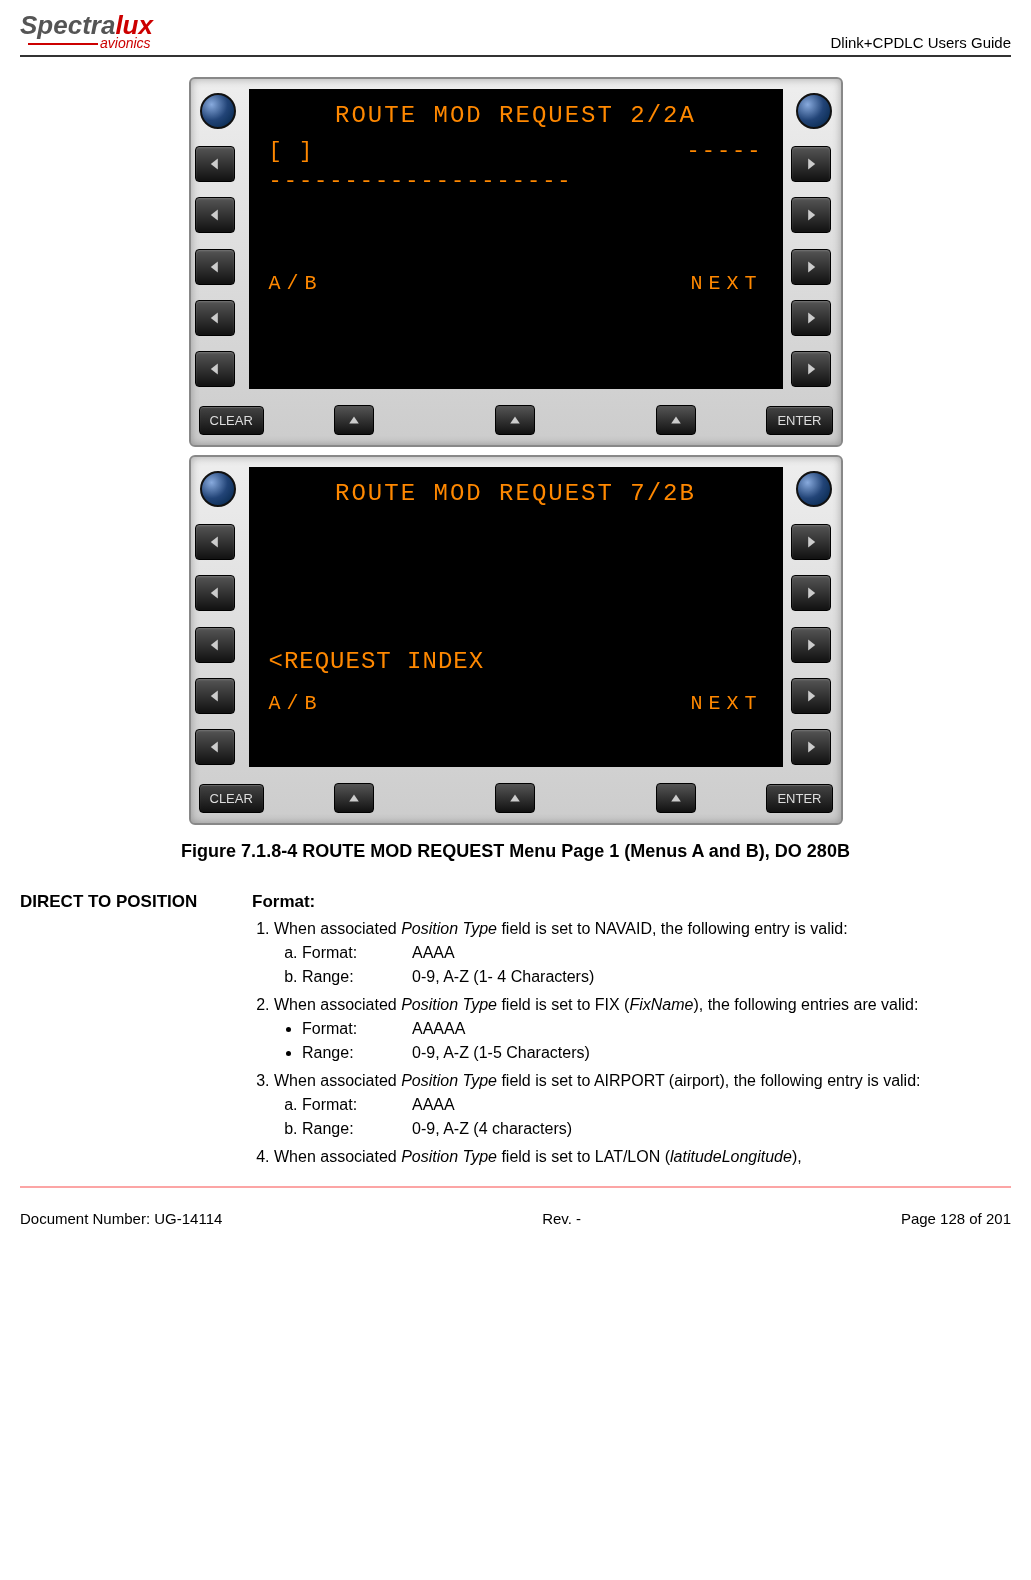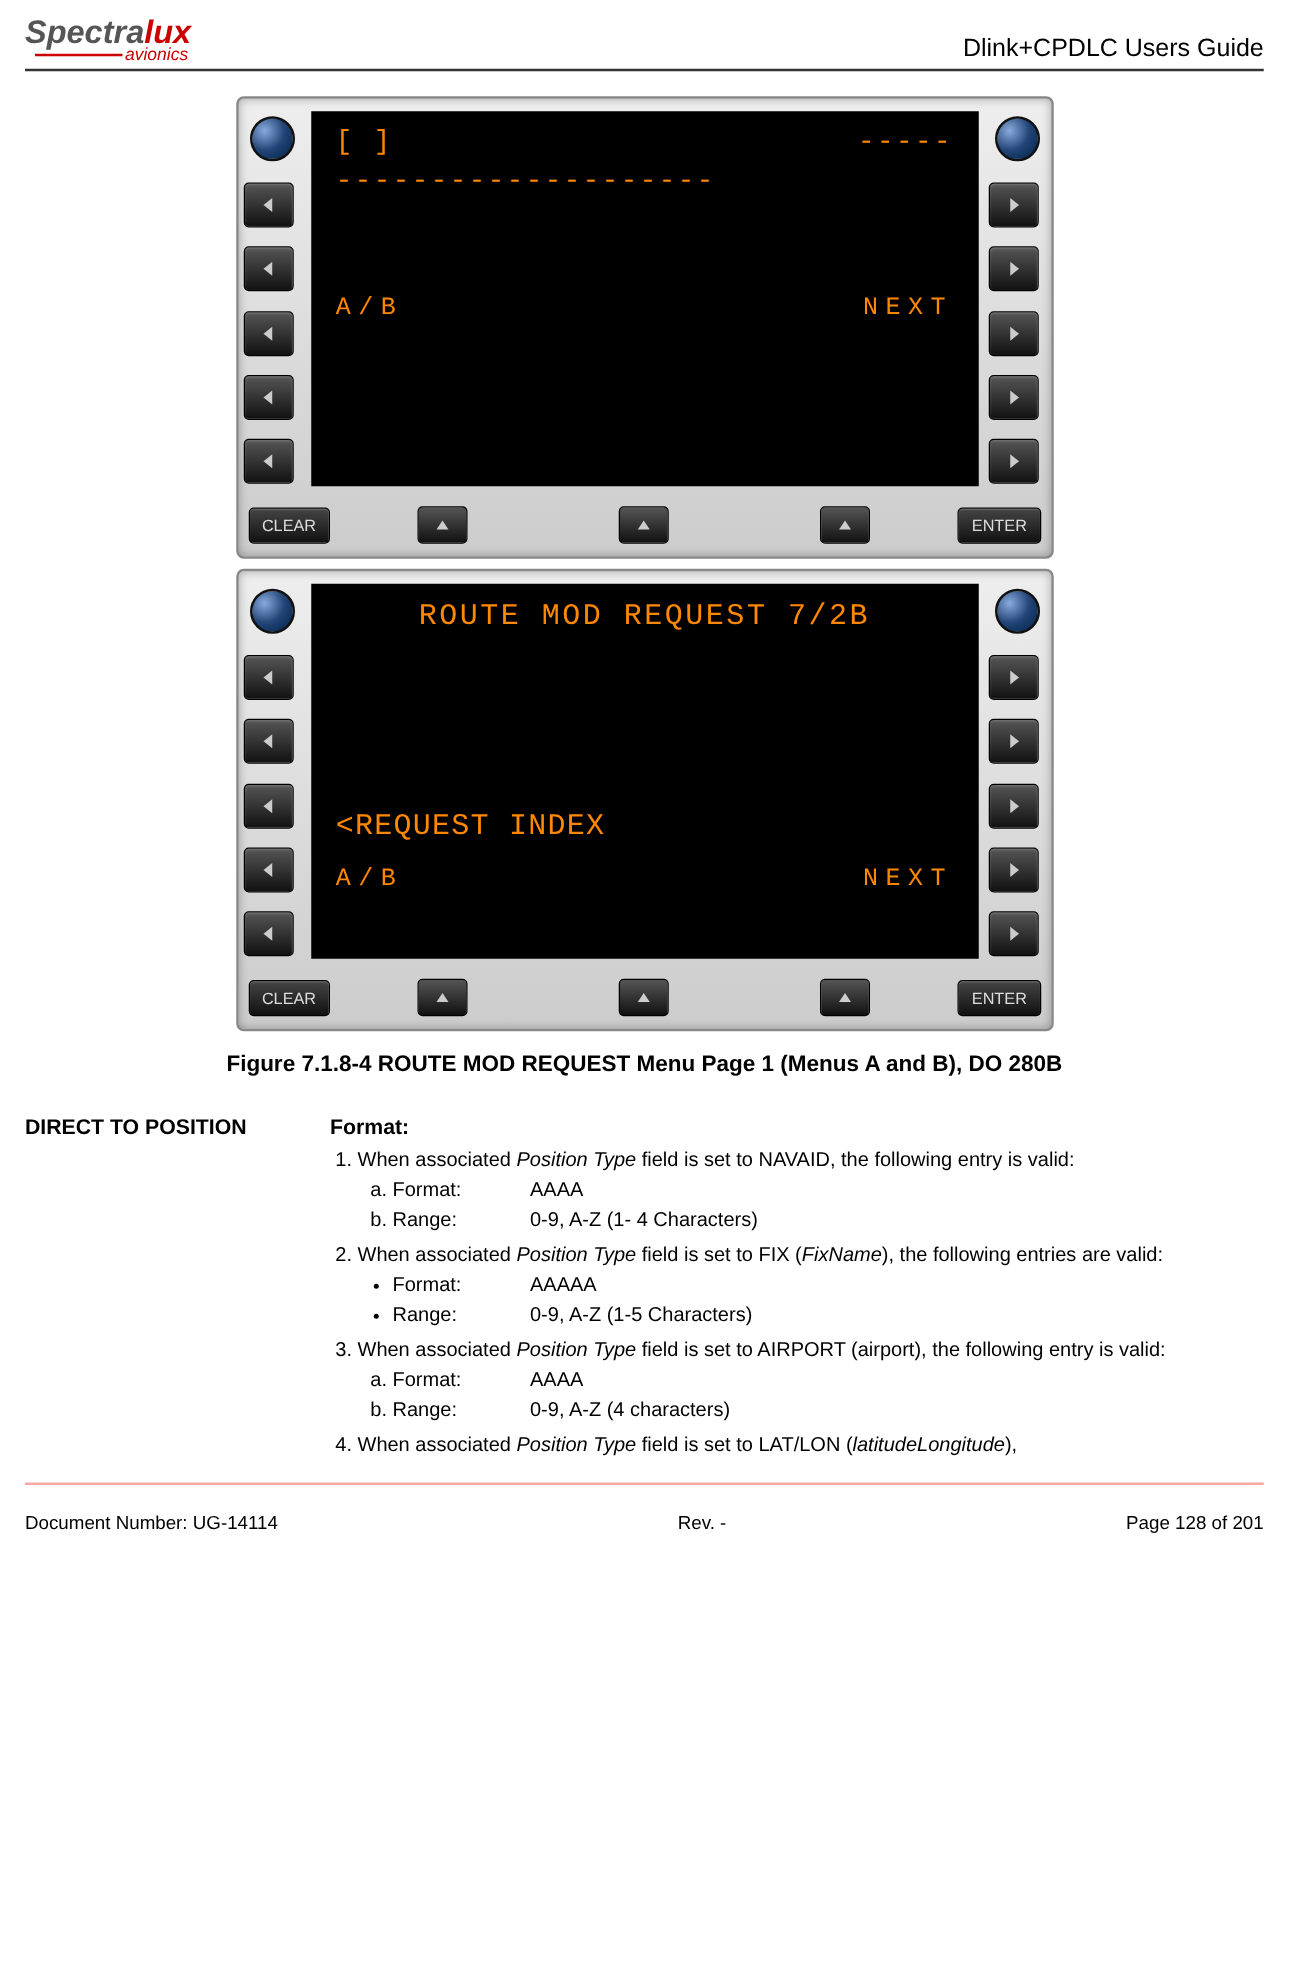--- a/index.html
+++ b/index.html
@@ -50,7 +50,7 @@
     background: #c00;
   }
   .header-title {
-    font-size: 20px;
+    font-size: 15px;
     color: #000;
   }
   .figures {

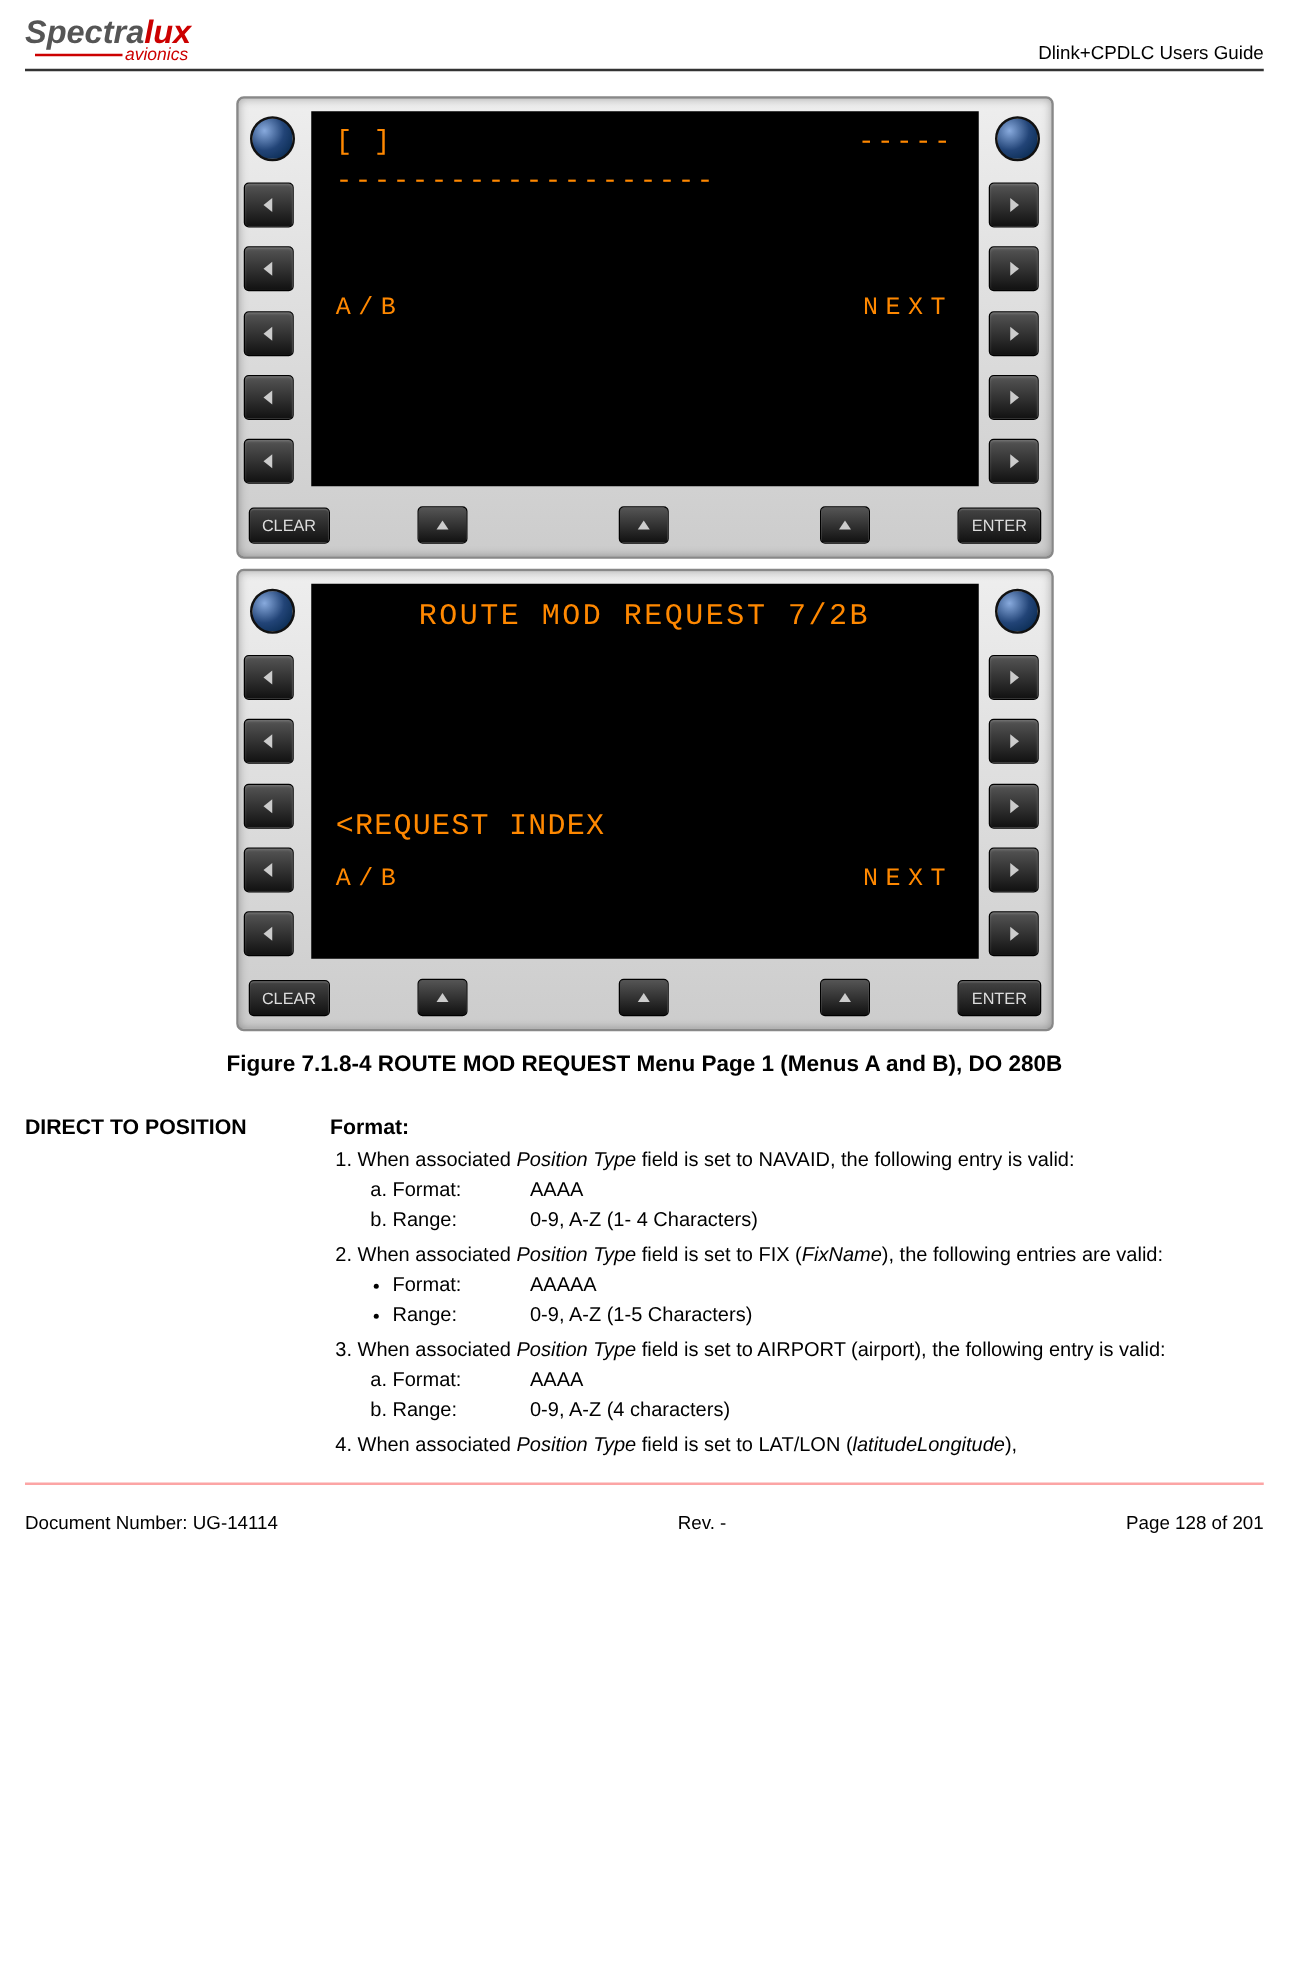--- a/index.html
+++ b/index.html
@@ -243,6 +243,7 @@
             </div>
         </div>
         <div class="screen">
+          <div class="title">ROUTE MOD REQUEST 2/2A</div>
           <div class="row2" style="letter-spacing:2px;font-size:22px;">
             <span>[        ]</span>
             <span>-----</span>

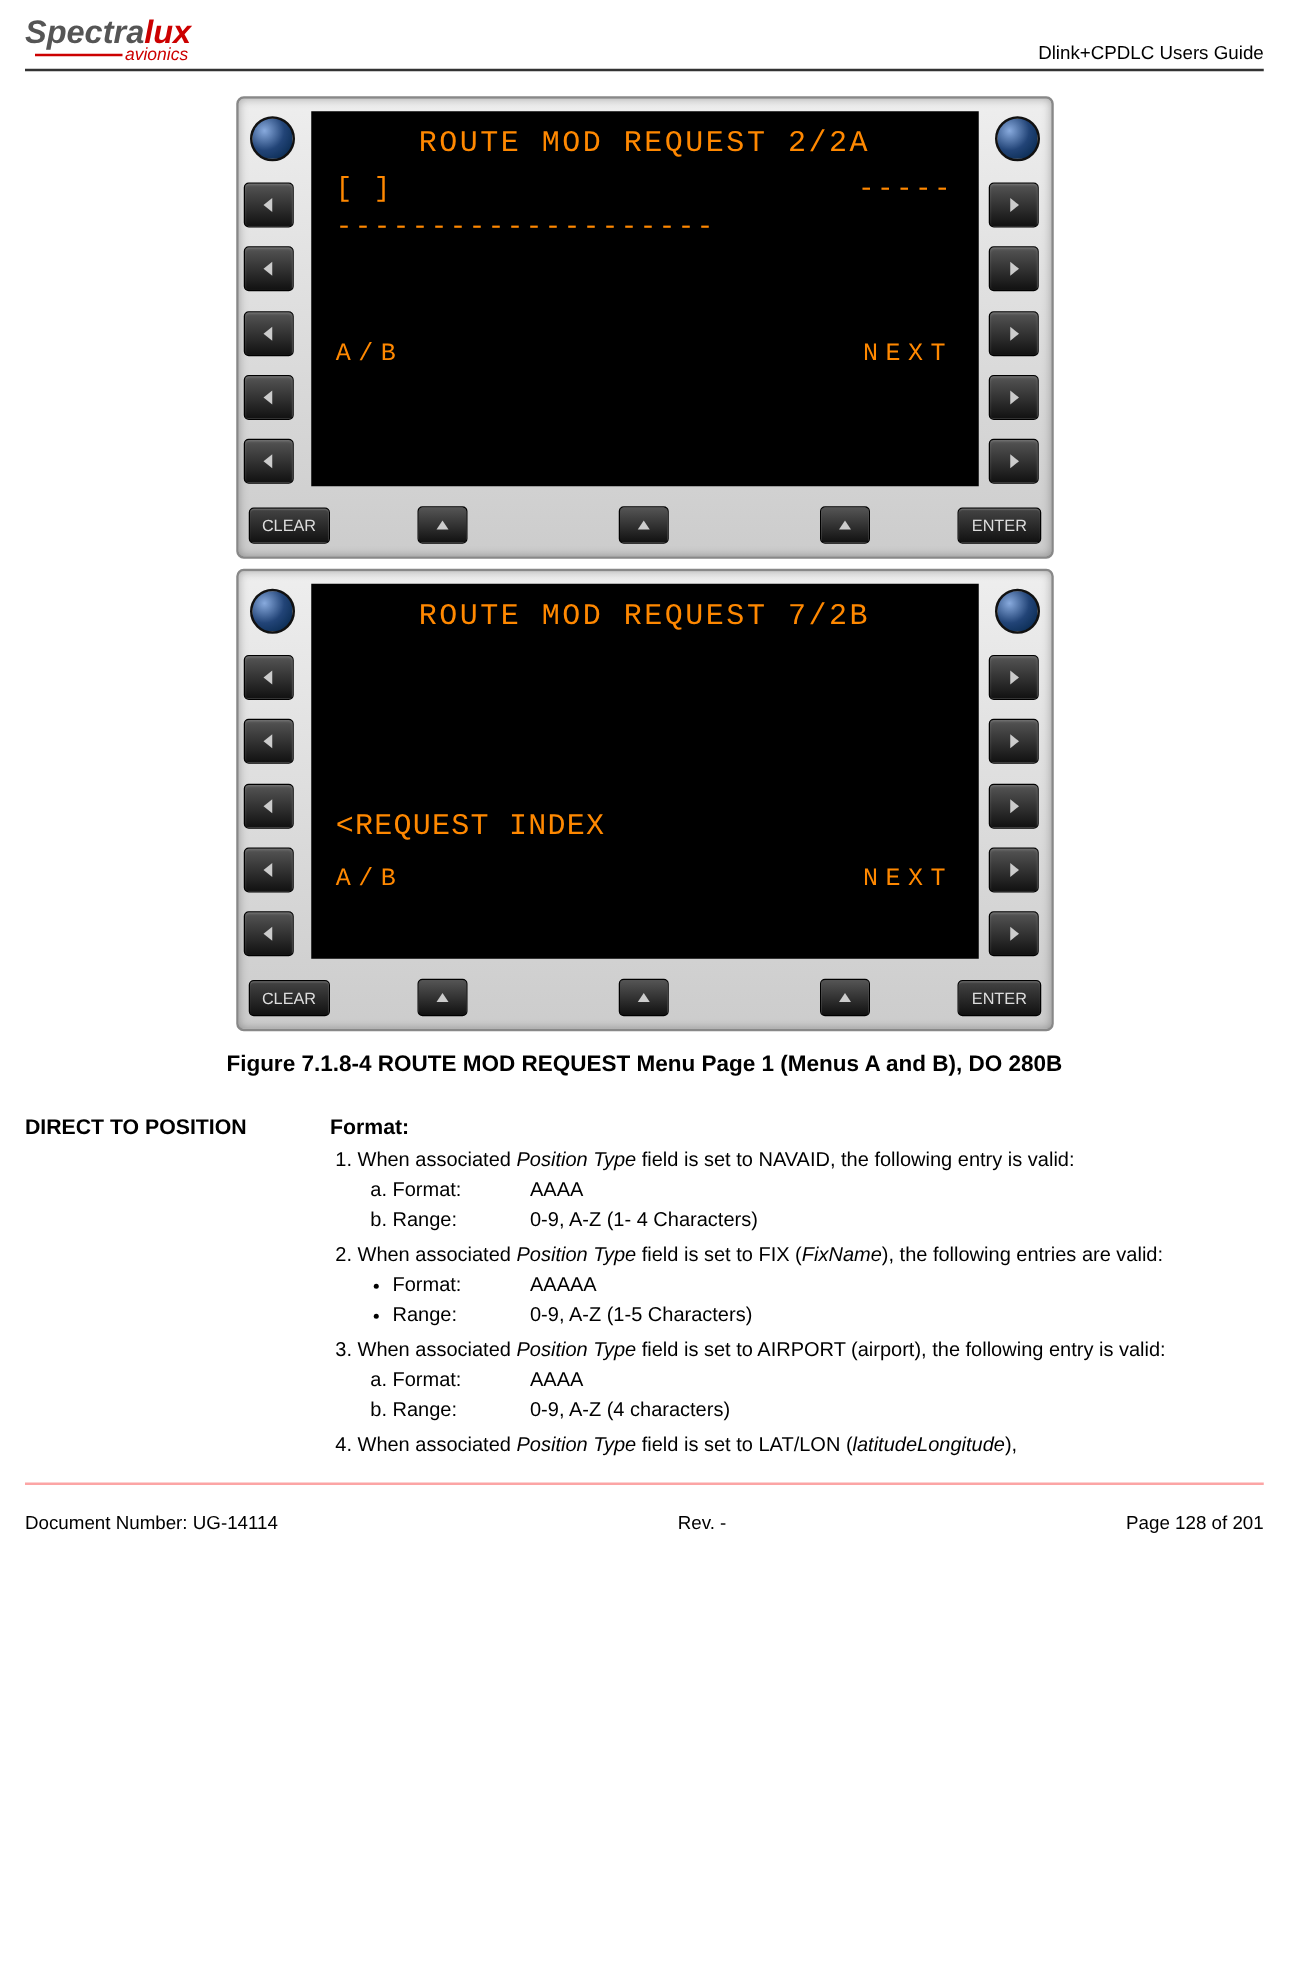--- a/index.html
+++ b/index.html
@@ -167,7 +167,7 @@
   .content-row {
     display: flex;
     align-items: flex-start;
-    gap: 24px;
+    gap: 12px;
     font-size: 16px;
   }
   .sidehead {

